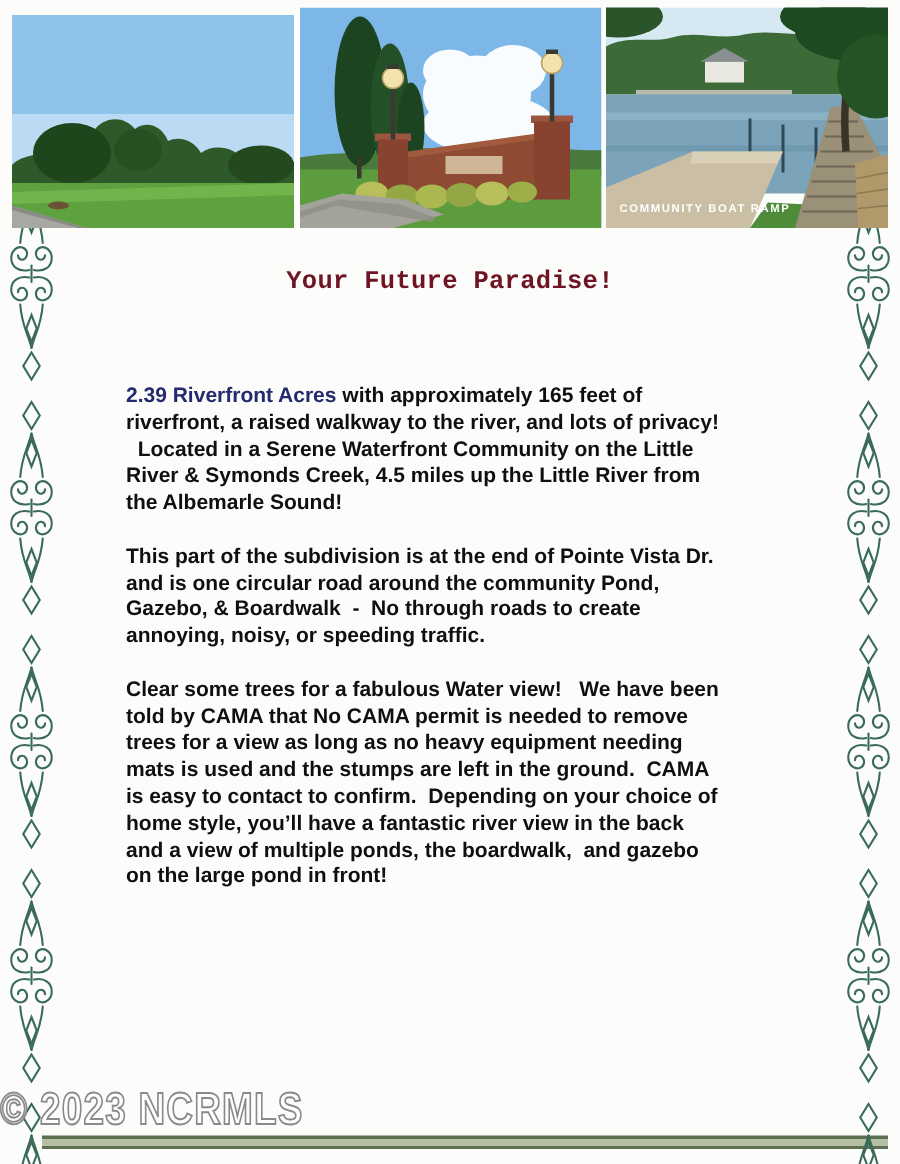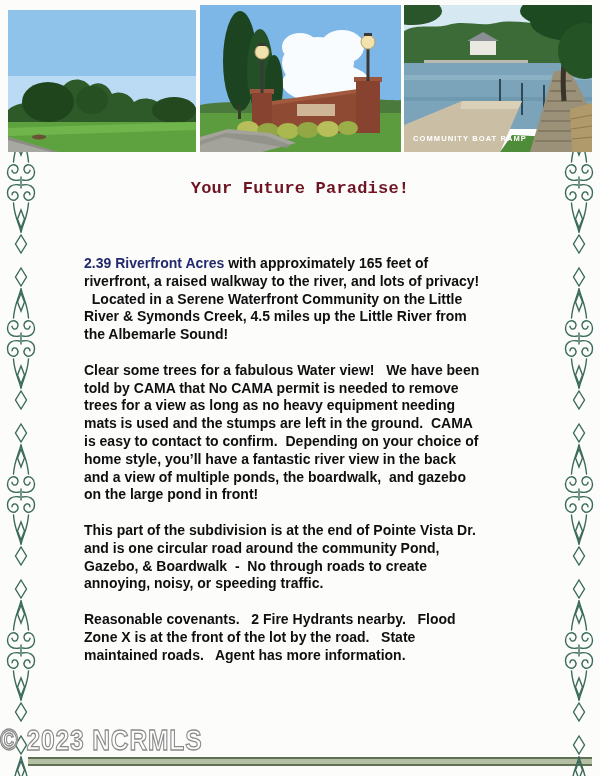--- a/index.html
+++ b/index.html
@@ -223,6 +223,10 @@
   Located in a Serene Waterfront Community on the Little
 River &amp; Symonds Creek, 4.5 miles up the Little River from
 the Albemarle Sound!</span></p>
+    <p>This part of the subdivision is at the end of Pointe Vista Dr.
+and is one circular road around the community Pond,
+Gazebo, &amp; Boardwalk  -  No through roads to create
+annoying, noisy, or speeding traffic.</p>
     <p>Clear some trees for a fabulous Water view!   We have been
 told by CAMA that No CAMA permit is needed to remove
 trees for a view as long as no heavy equipment needing
@@ -231,10 +235,6 @@
 home style, you’ll have a fantastic river view in the back
 and a view of multiple ponds, the boardwalk,  and gazebo
 on the large pond in front!</p>
-    <p>This part of the subdivision is at the end of Pointe Vista Dr.
-and is one circular road around the community Pond,
-Gazebo, &amp; Boardwalk  -  No through roads to create
-annoying, noisy, or speeding traffic.</p>
     <p>Reasonable covenants.   2 Fire Hydrants nearby.   Flood
 Zone X is at the front of the lot by the road.   State
 maintained roads.   Agent has more information.</p>

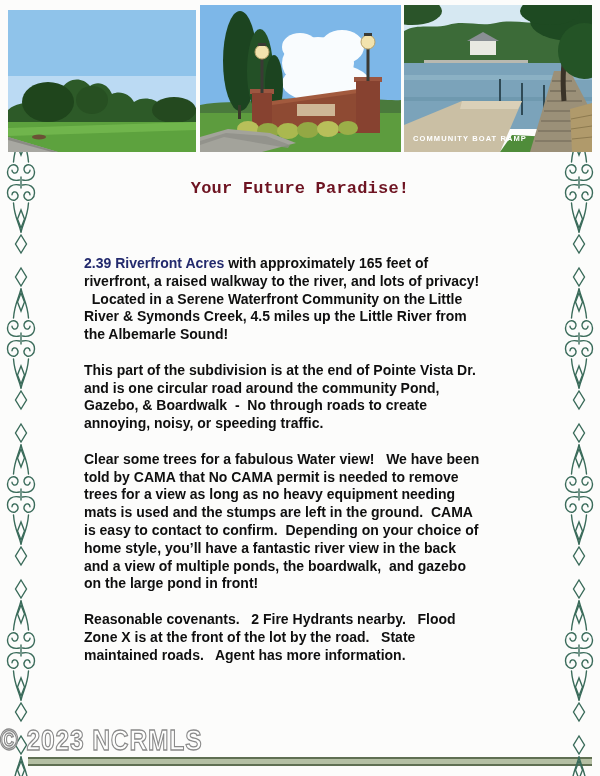--- a/index.html
+++ b/index.html
@@ -235,9 +235,6 @@
 home style, you’ll have a fantastic river view in the back
 and a view of multiple ponds, the boardwalk,  and gazebo
 on the large pond in front!</p>
-    <p>Reasonable covenants.   2 Fire Hydrants nearby.   Flood
-Zone X is at the front of the lot by the road.   State
-maintained roads.   Agent has more information.</p>
   </div>
 
   <div class="watermark">© 2023 NCRMLS</div>

